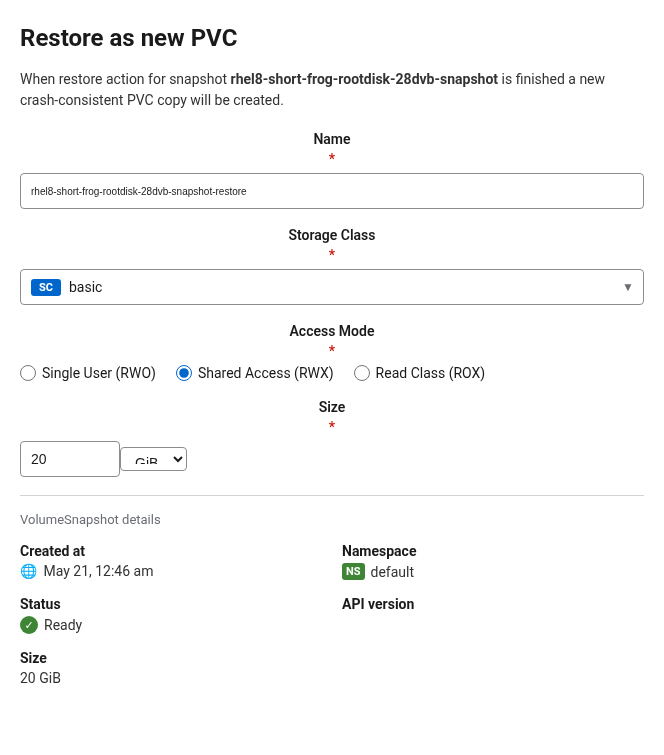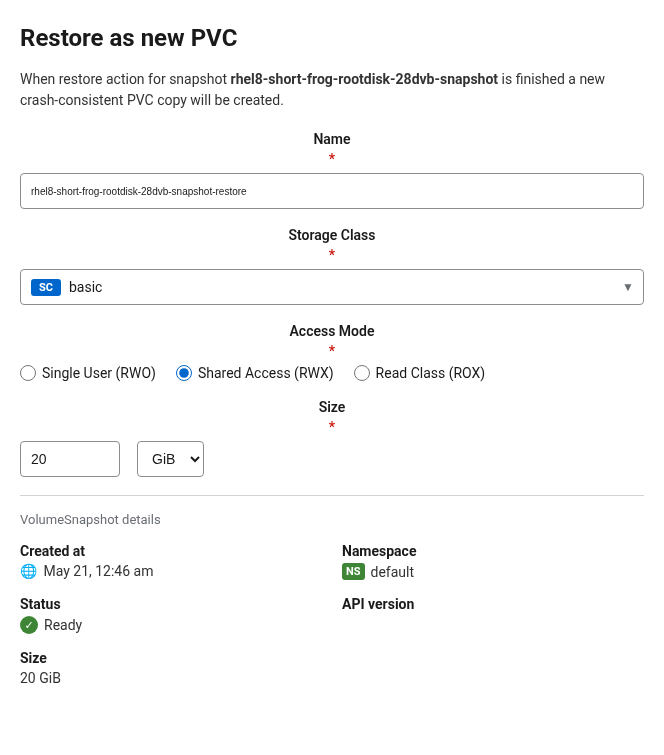--- a/index.html
+++ b/index.html
@@ -109,7 +109,7 @@
     .size-row {
       display: flex;
       align-items: center;
-      gap: 17px;
+      gap: 0;
     }
     .size-input {
       width: 100px;

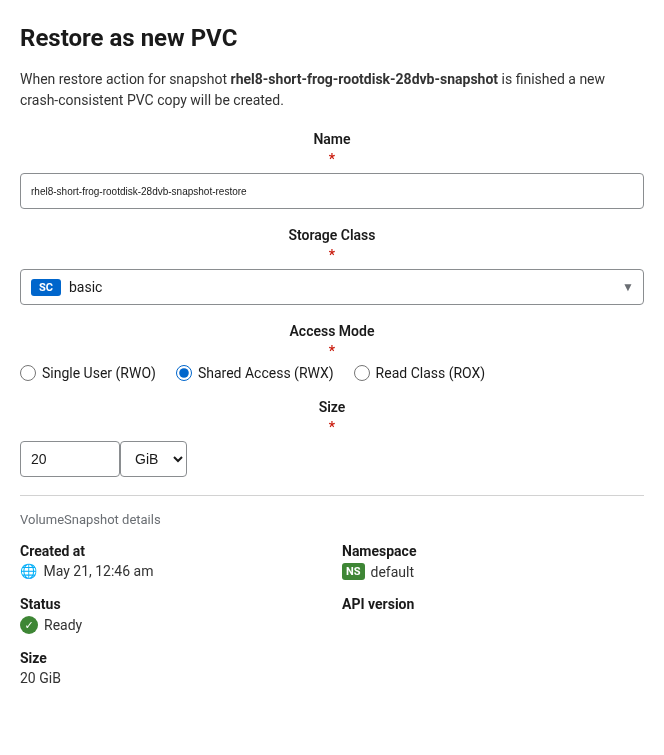--- a/index.html
+++ b/index.html
@@ -127,7 +127,7 @@
       padding: 6px 10px;
       font-size: 14px;
       color: #1a1a1a;
-      height: 36px;
+      height: 24px;
       background: #fff;
       cursor: pointer;
       outline: none;

